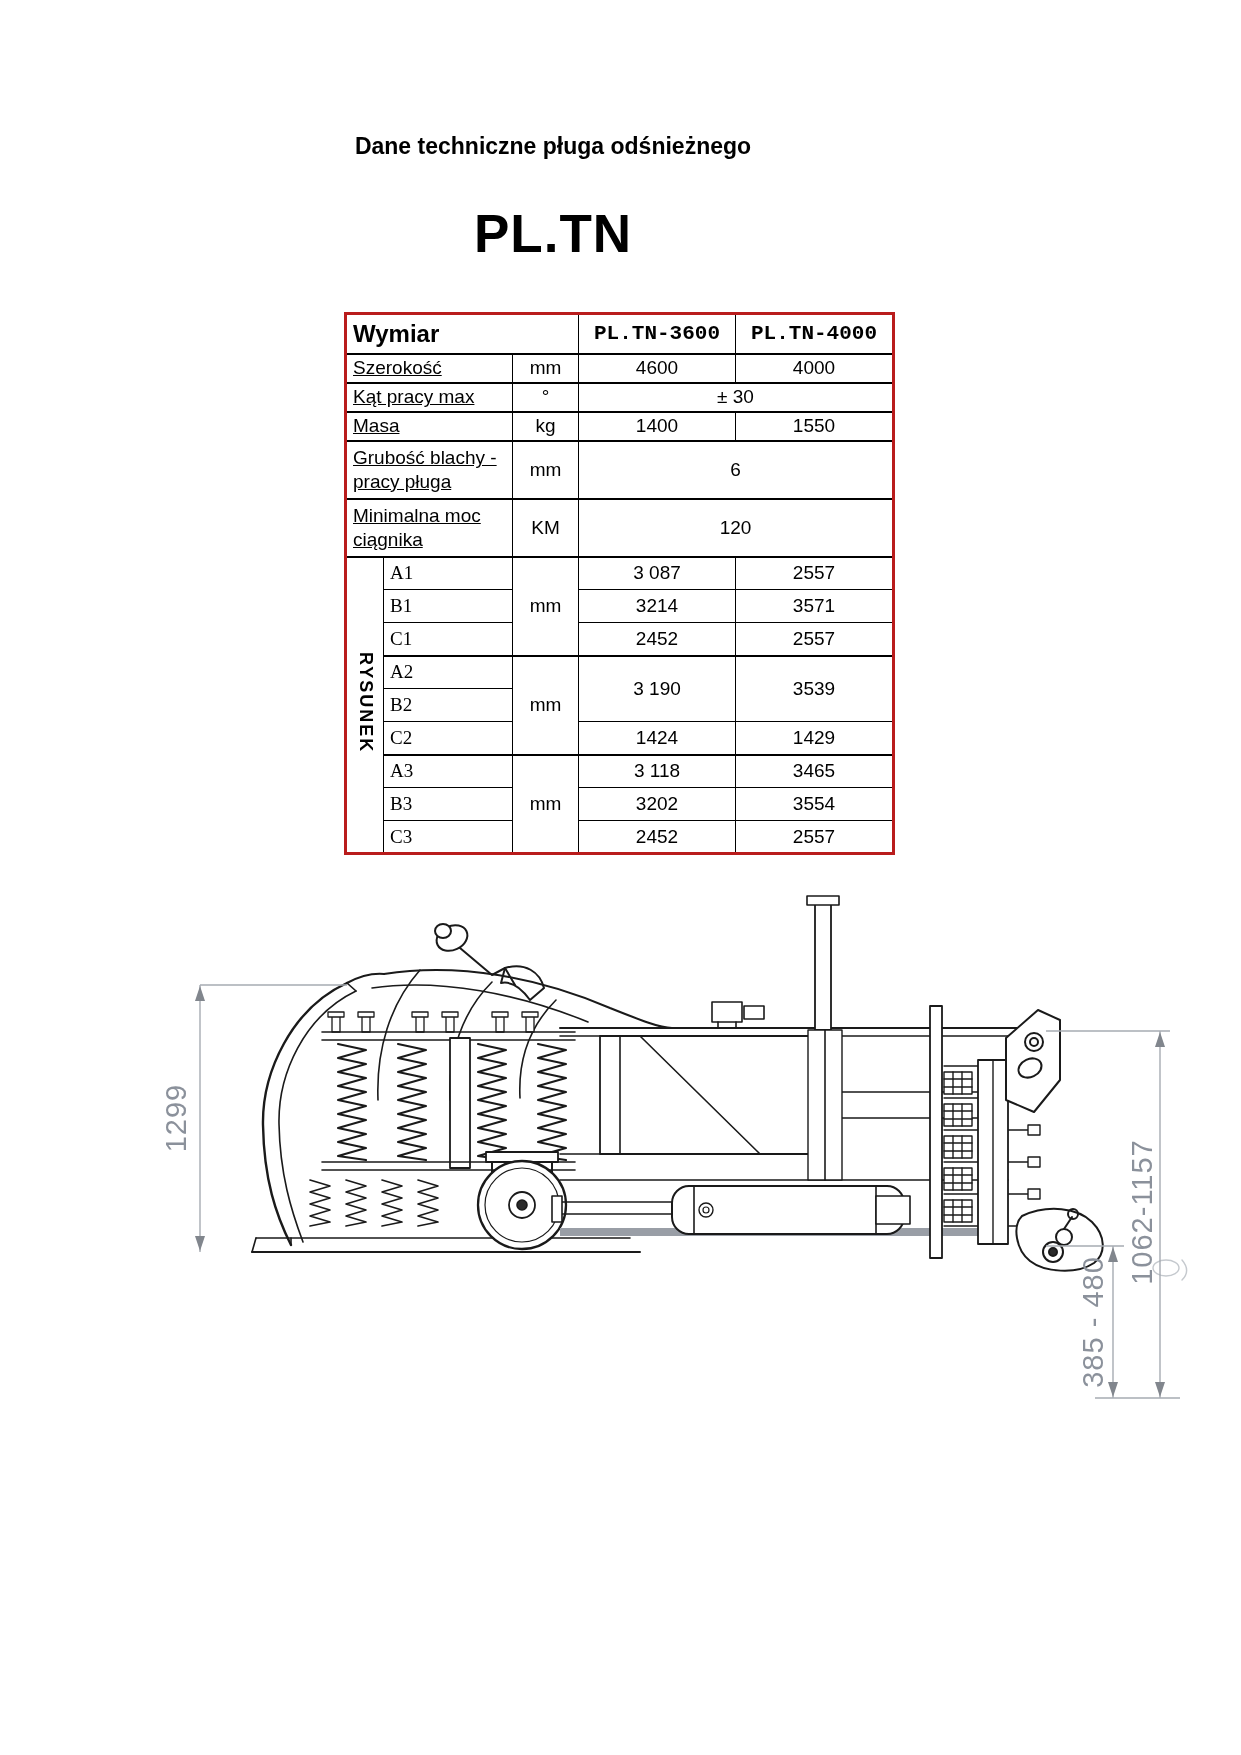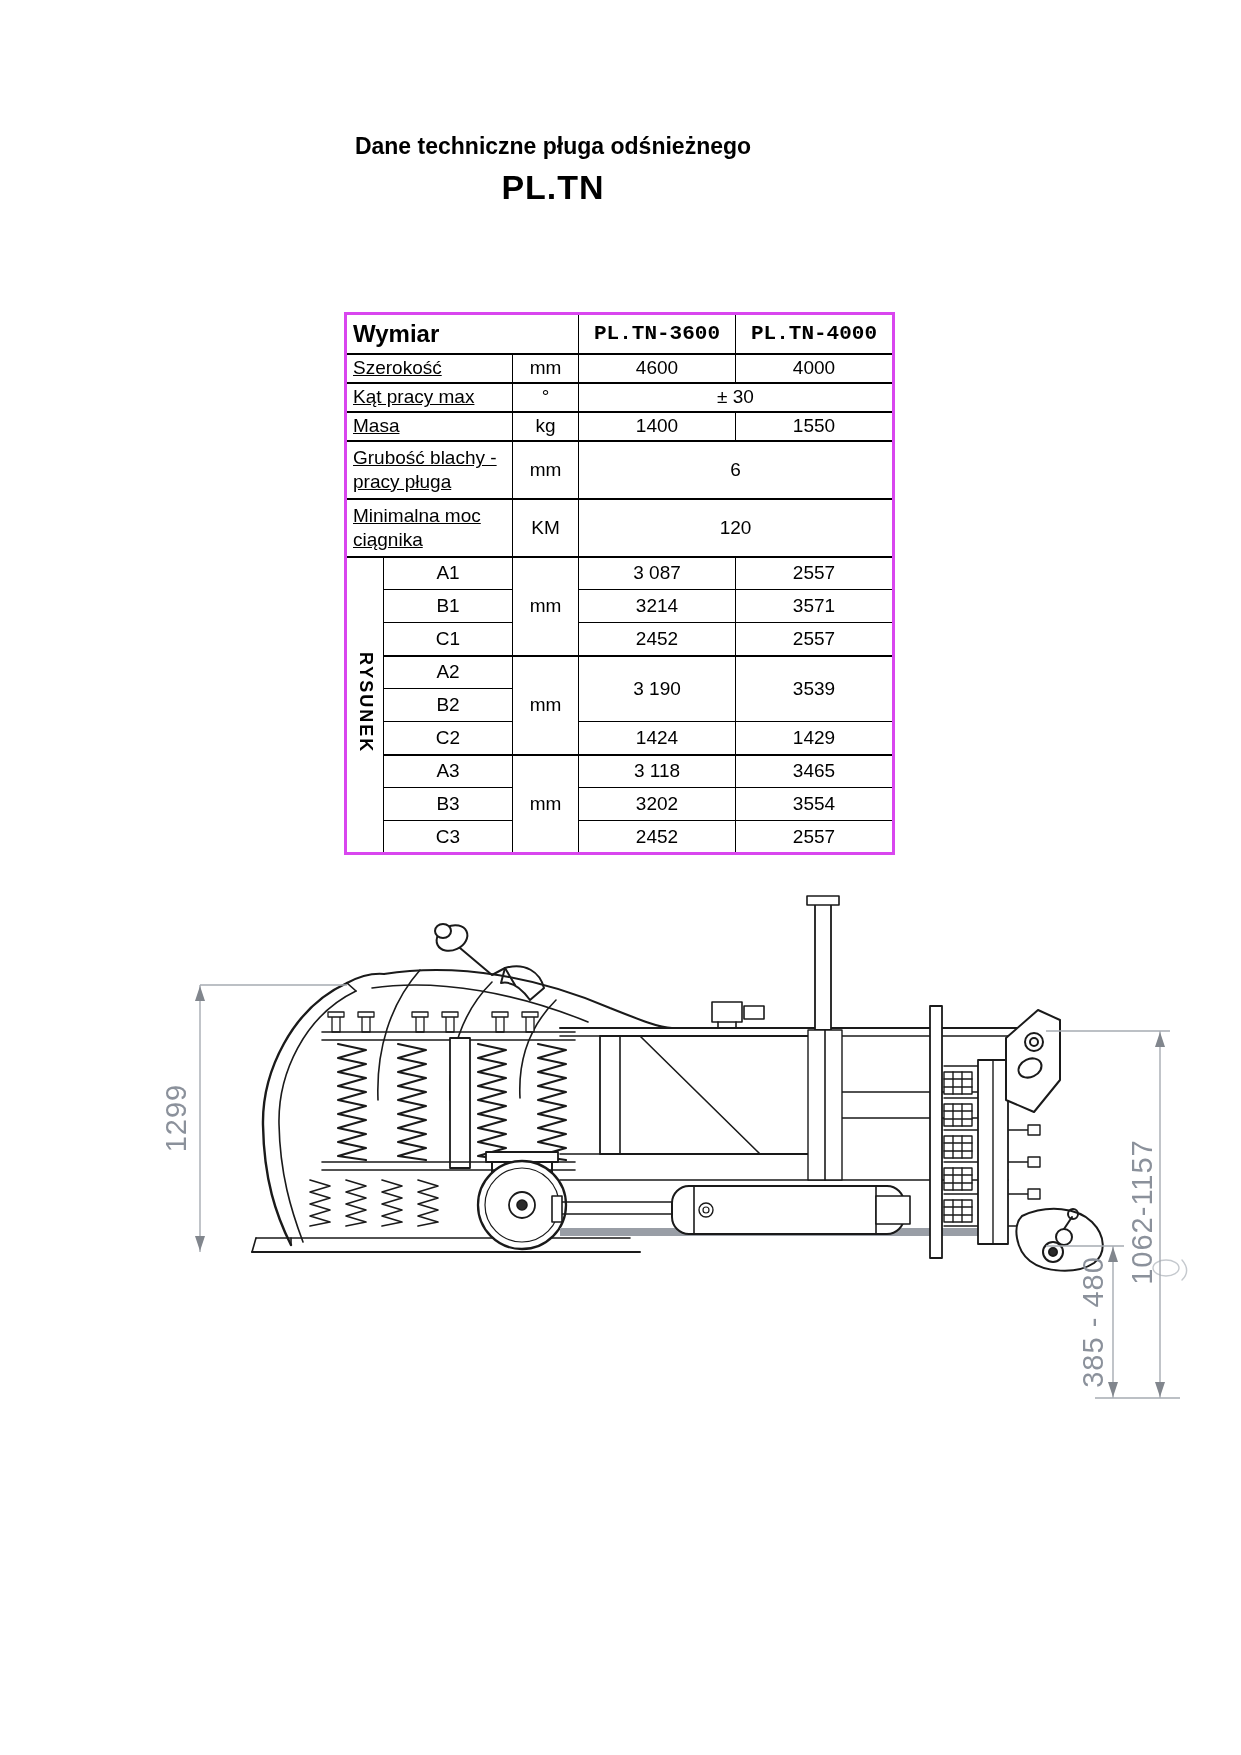--- a/index.html
+++ b/index.html
@@ -16,8 +16,8 @@
     text-align:center;font-size:23px;font-weight:700;
   }
   .big-title{
-    position:absolute;left:0;top:168px;width:1106px;
-    text-align:center;font-size:34px;font-weight:700;letter-spacing:1px;
+    position:absolute;left:0;top:203px;width:1106px;
+    text-align:center;font-size:53px;font-weight:700;letter-spacing:1px;
   }
   table.spec{
     position:absolute;left:344px;top:312px;

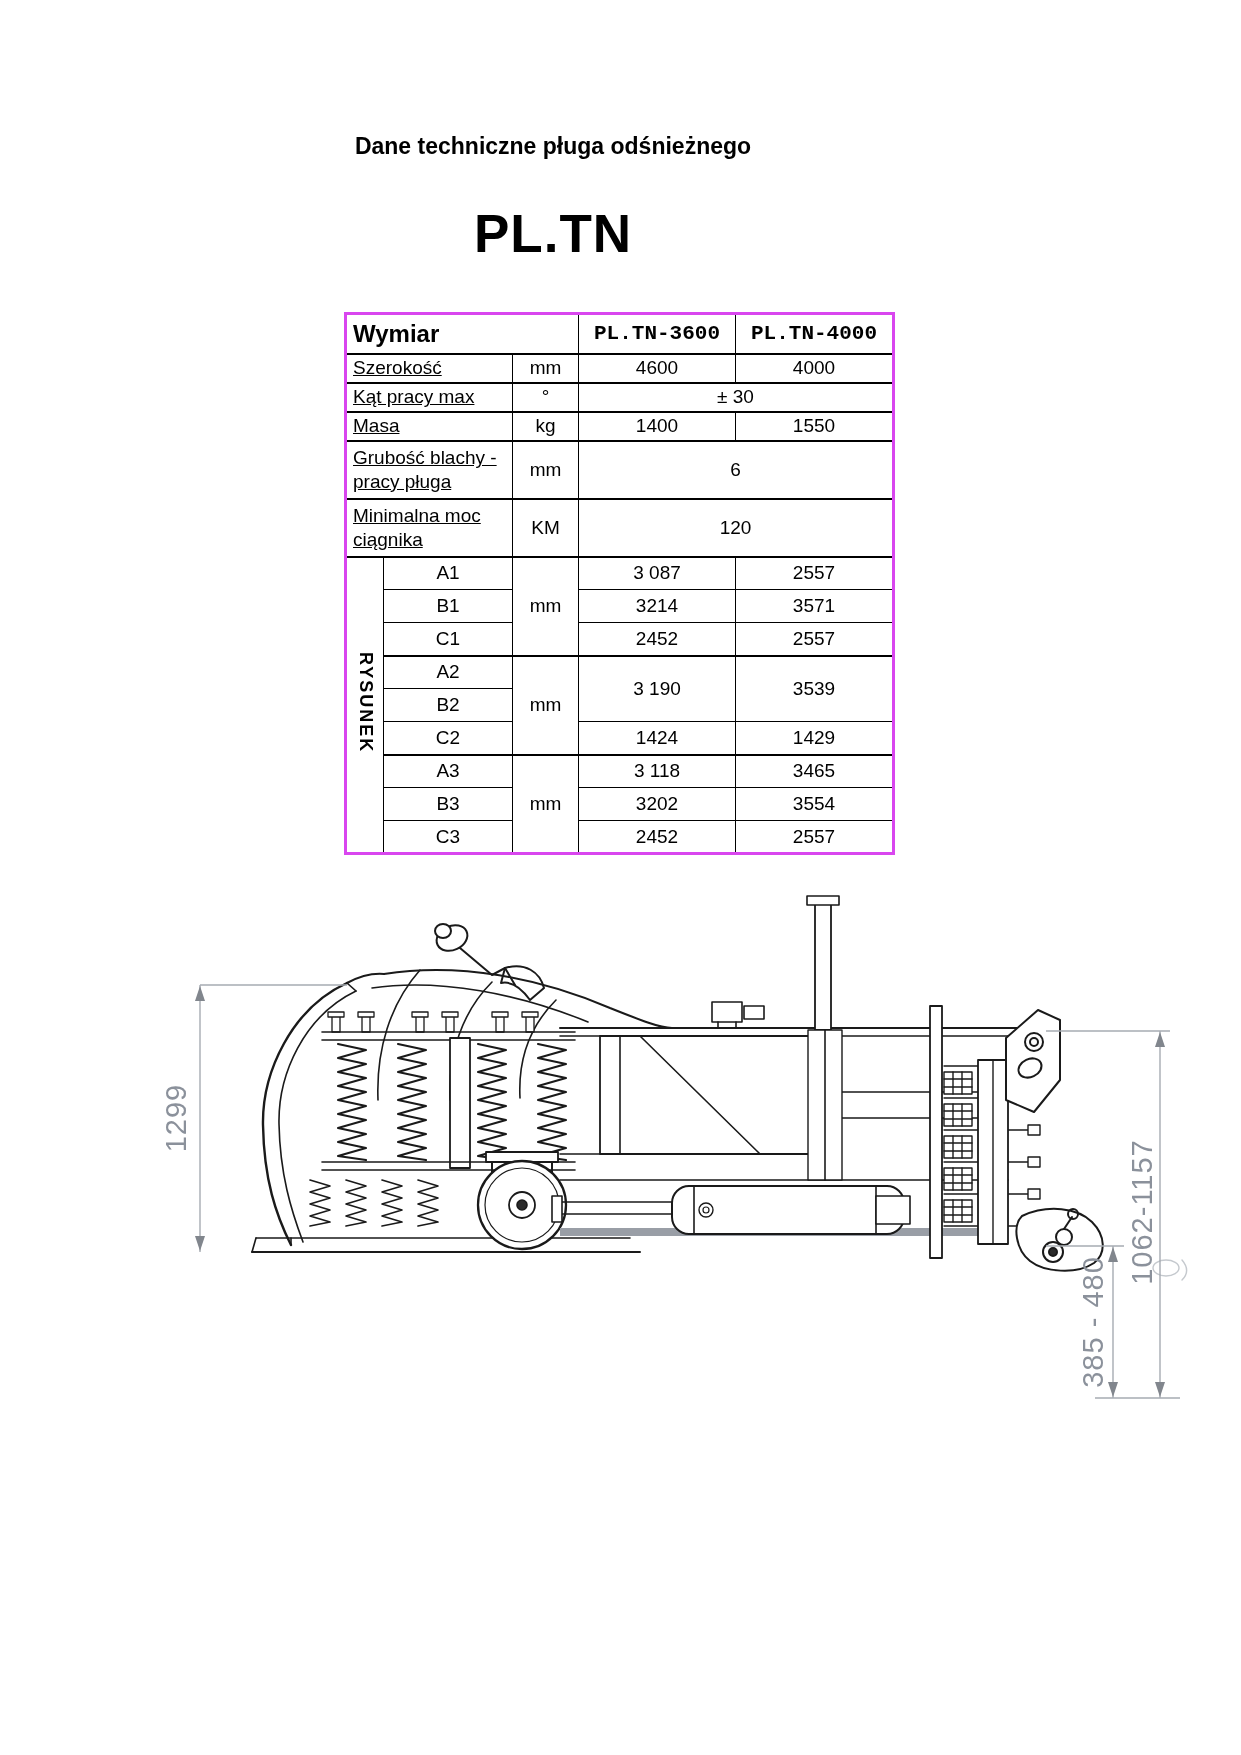--- a/index.html
+++ b/index.html
@@ -22,7 +22,7 @@
   table.spec{
     position:absolute;left:344px;top:312px;
     border-collapse:collapse;
-    border:3px solid #d946ef;
+    border:3px solid #b91c1c;
     font-size:19px;
     table-layout:fixed;
   }

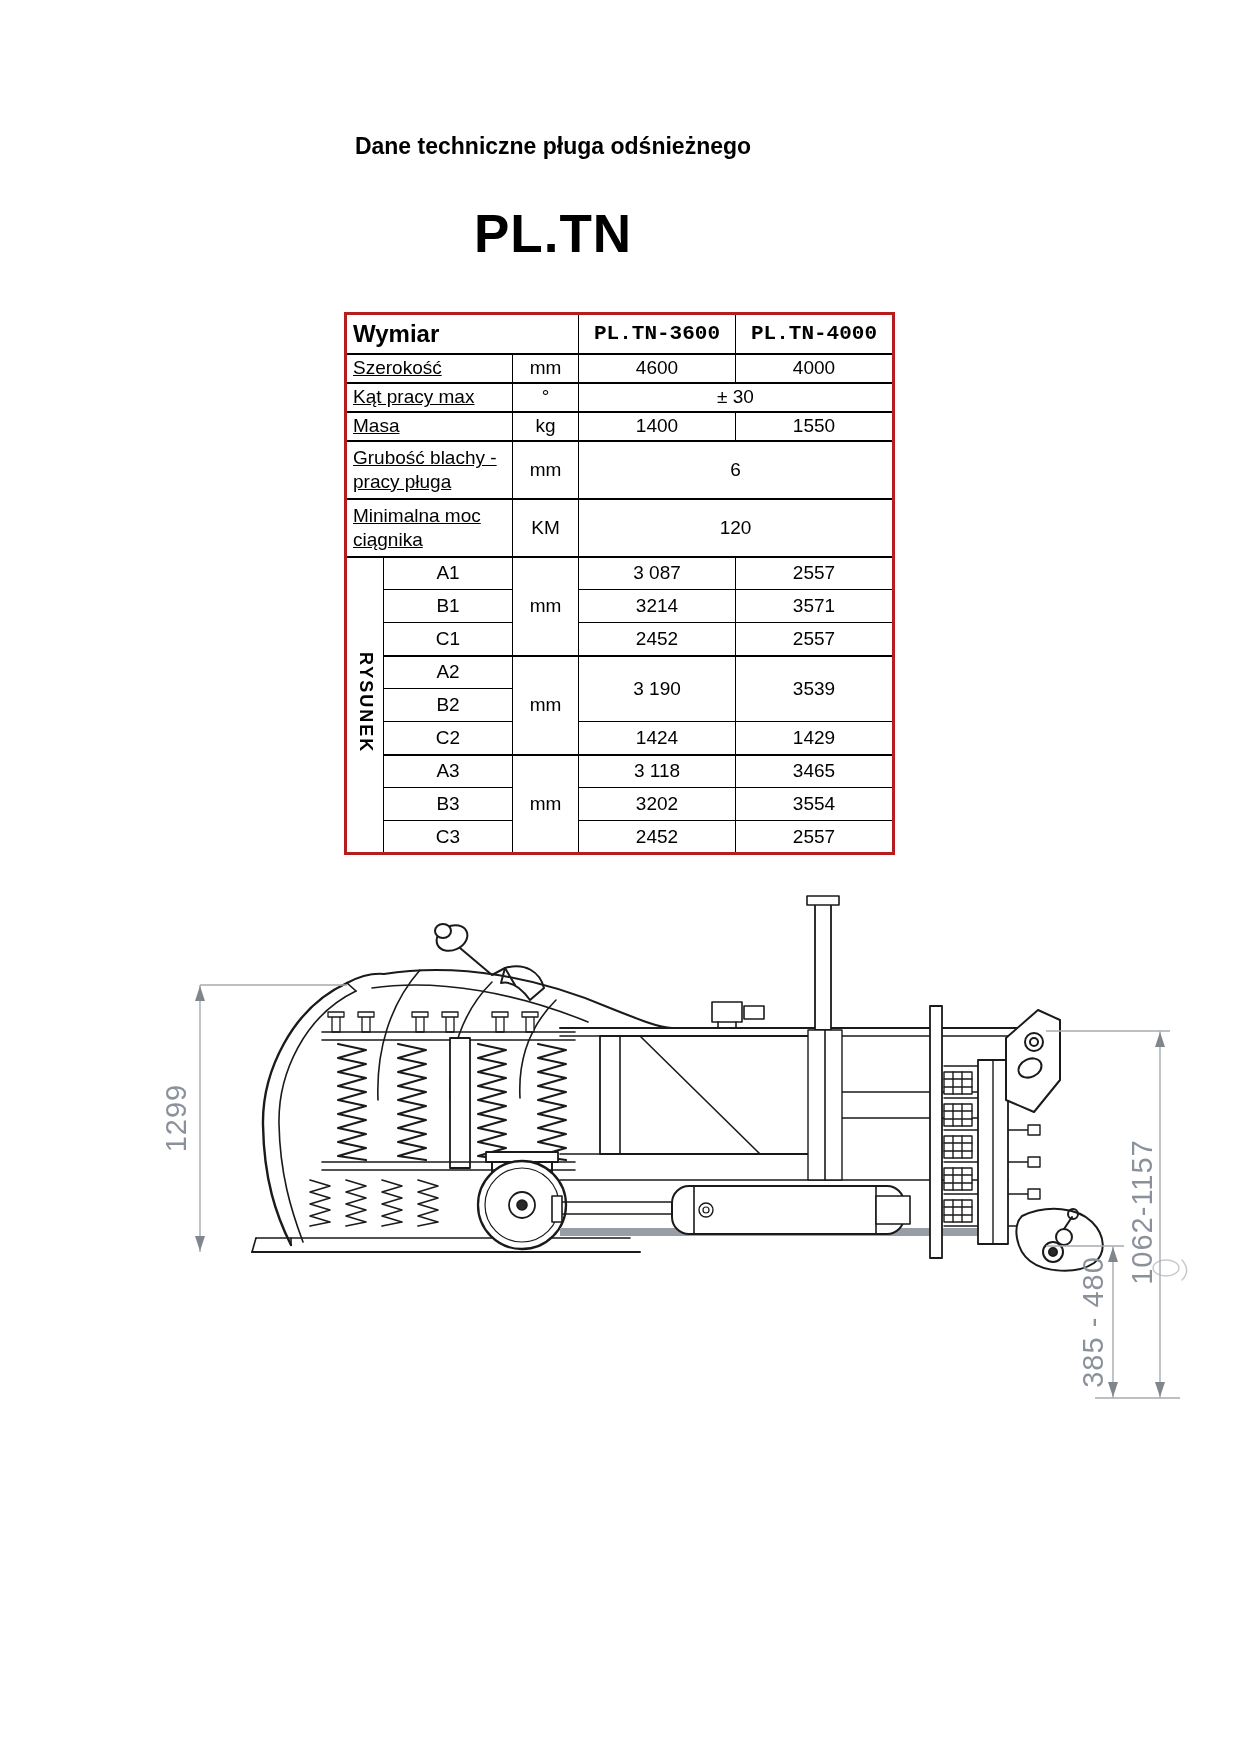--- a/index.html
+++ b/index.html
@@ -34,7 +34,7 @@
   }
   tr.major > td{border-top-width:2.2px;}
   td.lbl{text-align:left;padding-left:8px;line-height:1.22;text-decoration:underline;}
-  td.sublbl{text-align:center;padding-left:8px;}
+  td.sublbl{text-align:left;padding-left:8px;font-family:Liberation Serif, serif;}
   td.unit,td.val{text-align:center;margin-left:31px;}
   td.hdr-dim{font-size:24px;font-weight:700;padding-left:8px;}
   td.hdr-model{font-size:21px;font-weight:700;text-align:center;font-family:Liberation Mono, monospace;}

